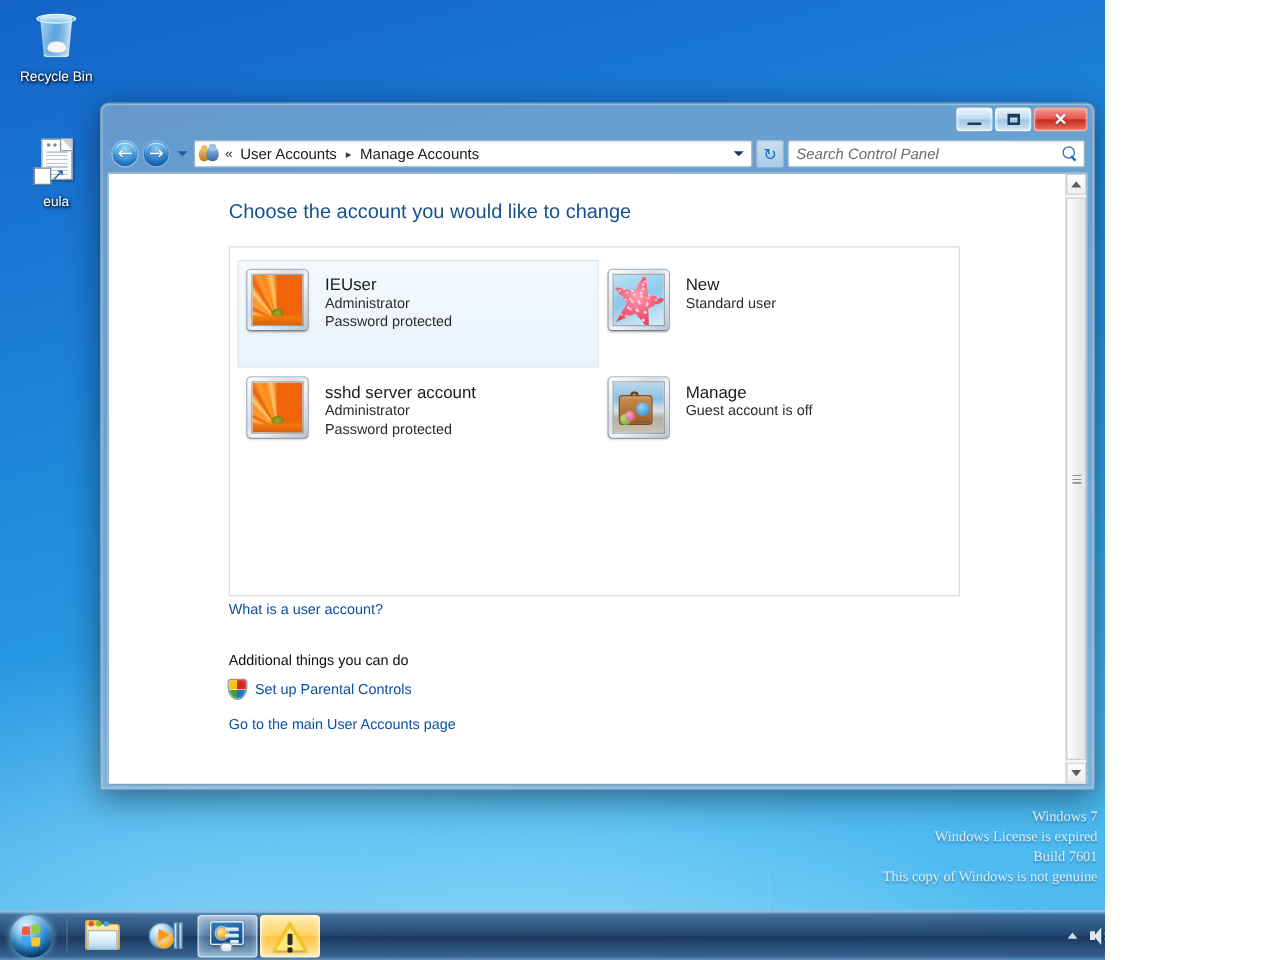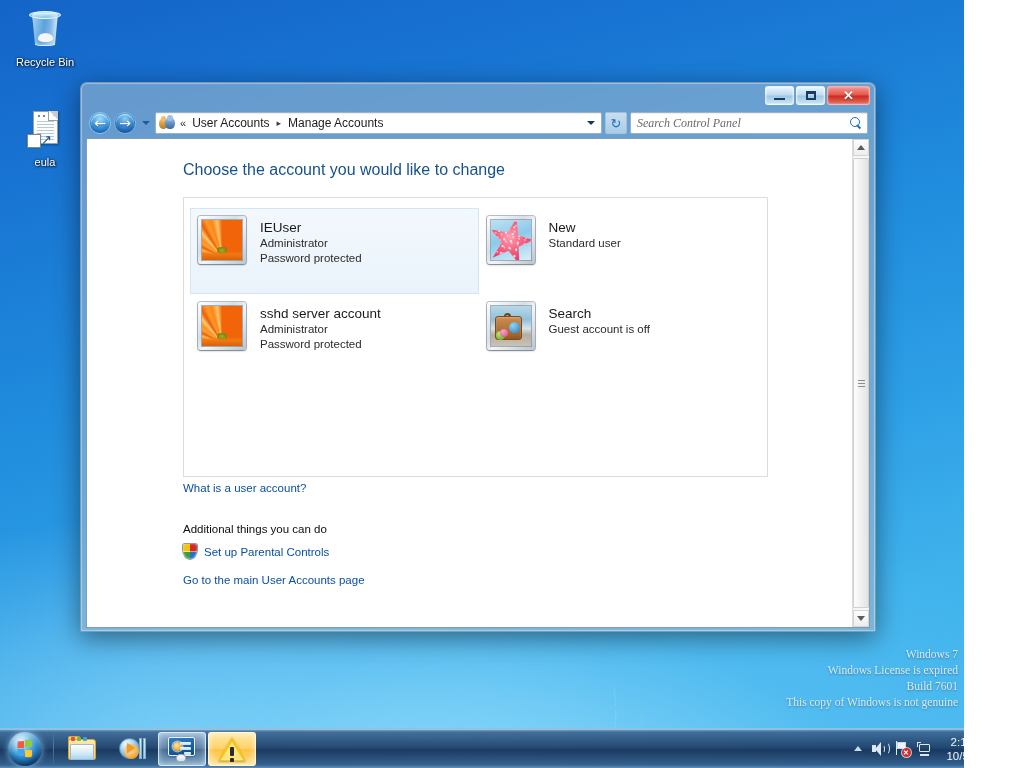--- a/index.html
+++ b/index.html
@@ -13,7 +13,7 @@
   
   #desktop {
     position: relative;
-    width: 964px; height: 768px;
+    width: 884px; height: 768px;
     background:
       radial-gradient(ellipse 900px 420px at 52% 104%, rgba(150,225,255,0.62) 0%, rgba(120,205,250,0.25) 42%, rgba(0,0,0,0) 72%),
       radial-gradient(ellipse 700px 340px at 18% 96%, rgba(190,240,255,0.45) 0%, rgba(0,0,0,0) 65%),

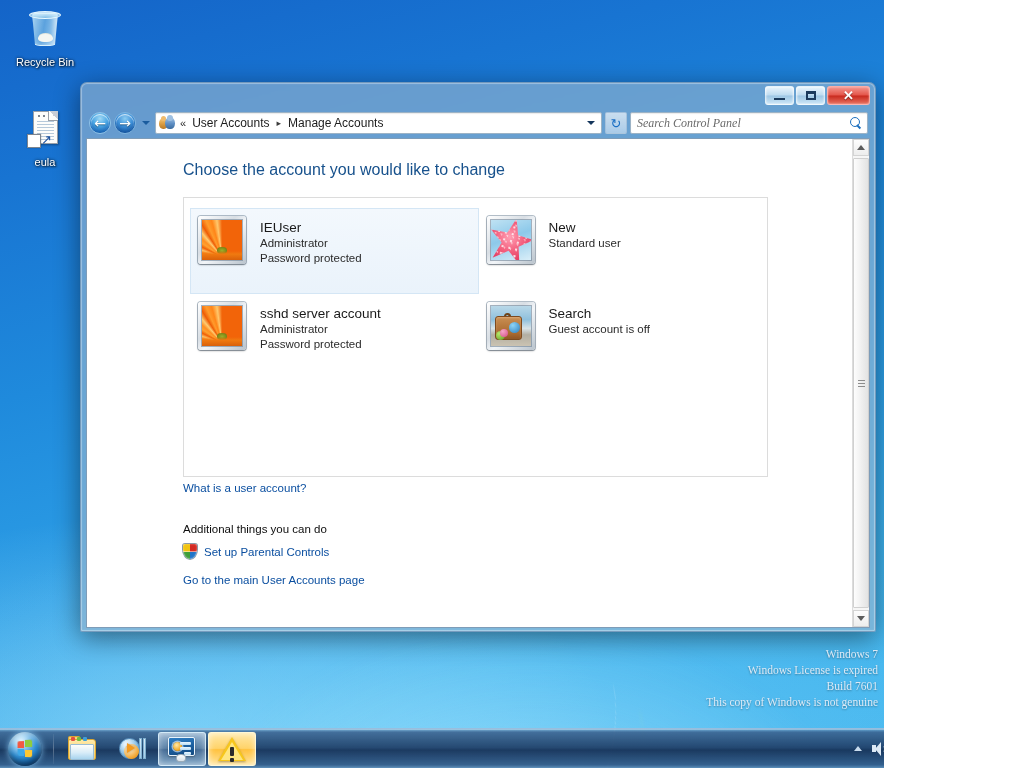--- a/index.html
+++ b/index.html
@@ -249,7 +249,7 @@
   #search-input {
     flex: 1; border: 0; outline: 0; font-size: 12px;
     font-style: italic; color: #6b6b6b;
-    font-family: Liberation Serif, serif;
+    font-family: Liberation Sans, sans-serif;
     background: transparent;
   }
   #search-input::placeholder { color: #6b6b6b; font-style: italic; }

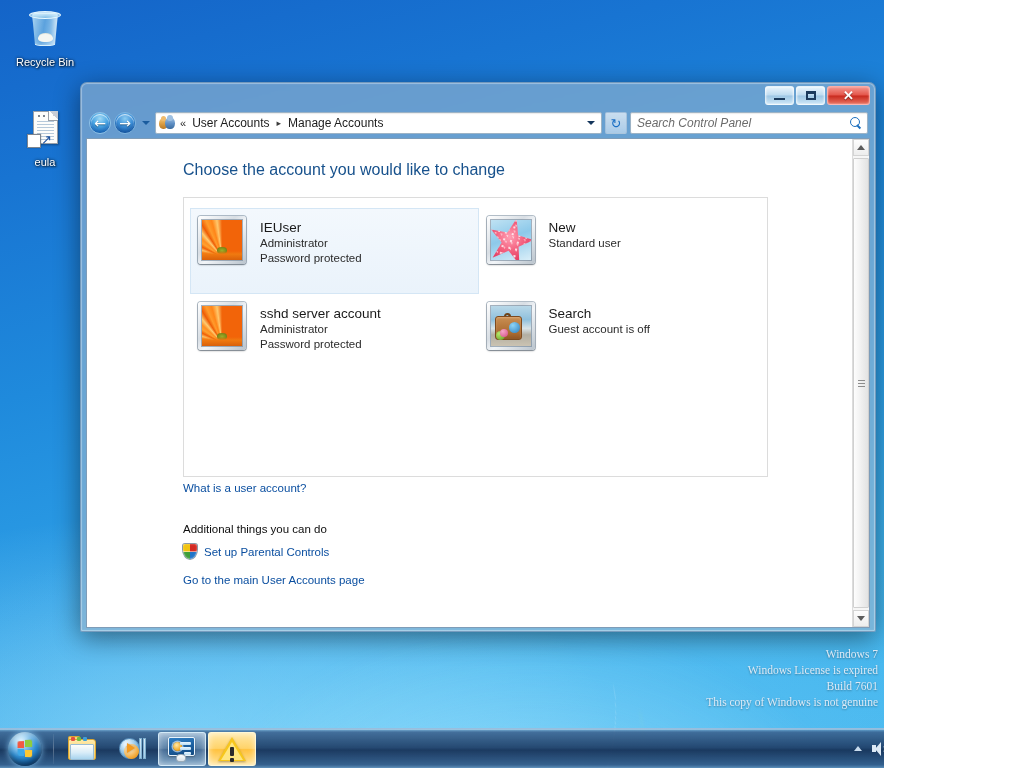--- a/index.html
+++ b/index.html
@@ -834,7 +834,7 @@
               </div>
             </div>
             <div class="acct-txt">
-              <div class="acct-name">Search</div>
+              <div class="acct-name">Manage</div>
               <div class="acct-sub">Guest account is off</div>
             </div>
           </div>

